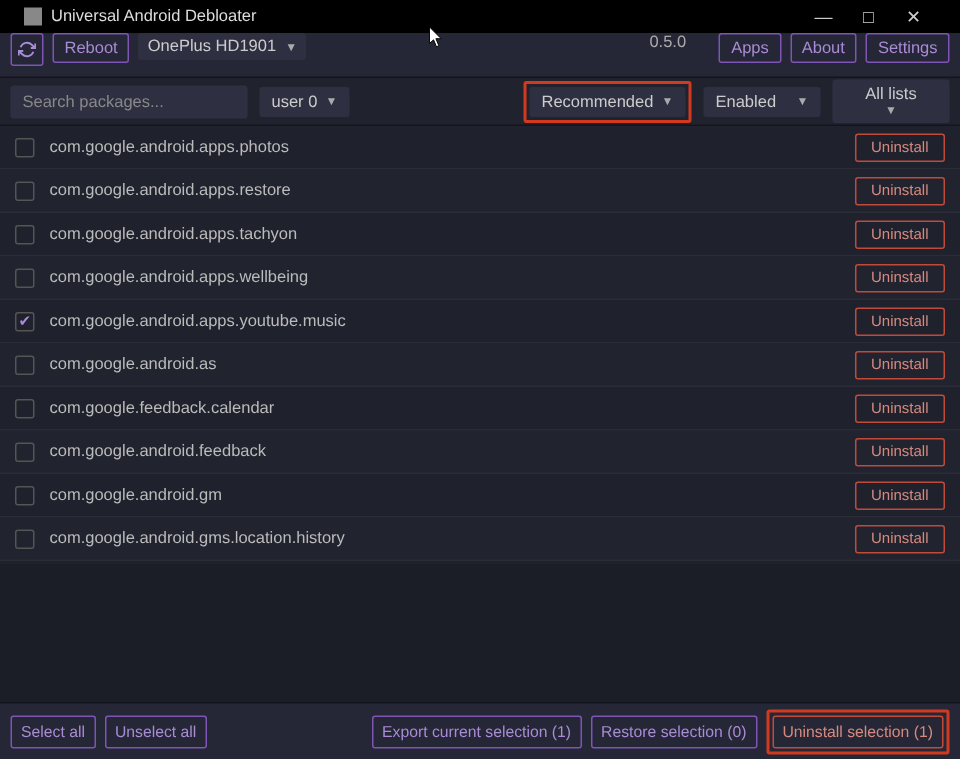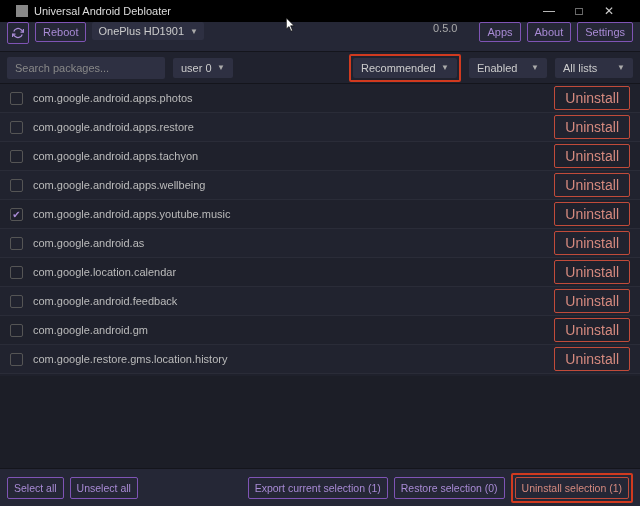--- a/index.html
+++ b/index.html
@@ -103,7 +103,7 @@
   .fsel.user { width:60px; }
   .fsel.rec { width:104px; }
   .fsel.enabled { width:78px; }
-  .fsel.lists { width:78px; }
+  .fsel.lists { width:78px;flex-direction:column; }
   .hl-red {
     border: 2px solid #d13a1f;
     padding:2px;

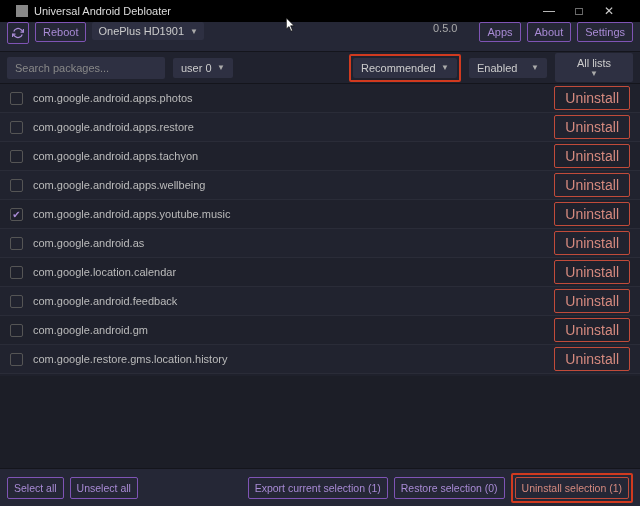--- a/index.html
+++ b/index.html
@@ -140,7 +140,7 @@
     color:#d68a7f;
     background:transparent;
     padding:3px 10px;
-    font-size:14px;
+    font-size:10px;
     border-radius:2px;
   }
   .footer {

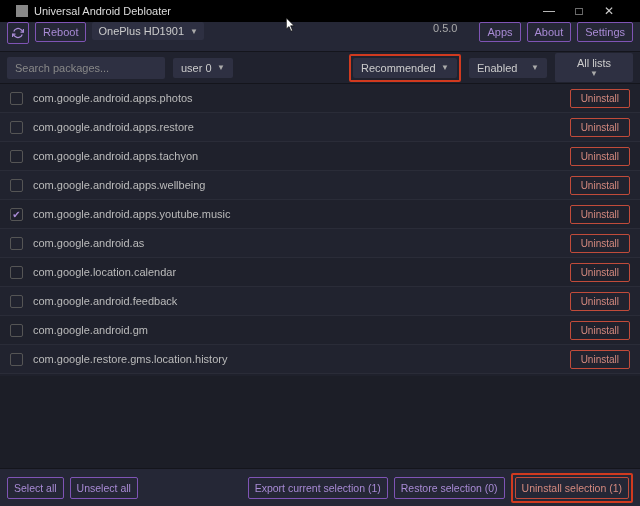--- a/index.html
+++ b/index.html
@@ -255,7 +255,7 @@
     </div>
     <div class="row">
       <div class="chk"></div>
-      <div class="pkg">com.google.location.calendar</div>
+      <div class="pkg">com.google.feedback.calendar</div>
       <button class="unbtn">Uninstall</button>
     </div>
     <div class="row">

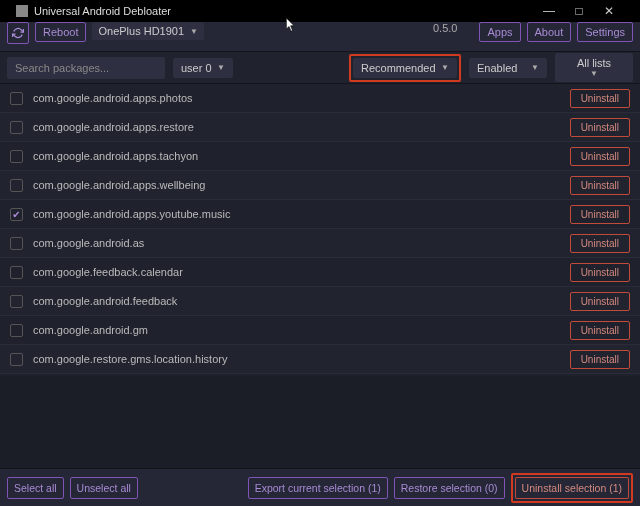--- a/index.html
+++ b/index.html
@@ -270,7 +270,7 @@
     </div>
     <div class="row">
       <div class="chk"></div>
-      <div class="pkg">com.google.restore.gms.location.history</div>
+      <div class="pkg">com.google.android.gms.location.history</div>
       <button class="unbtn">Uninstall</button>
     </div>
   </div>

